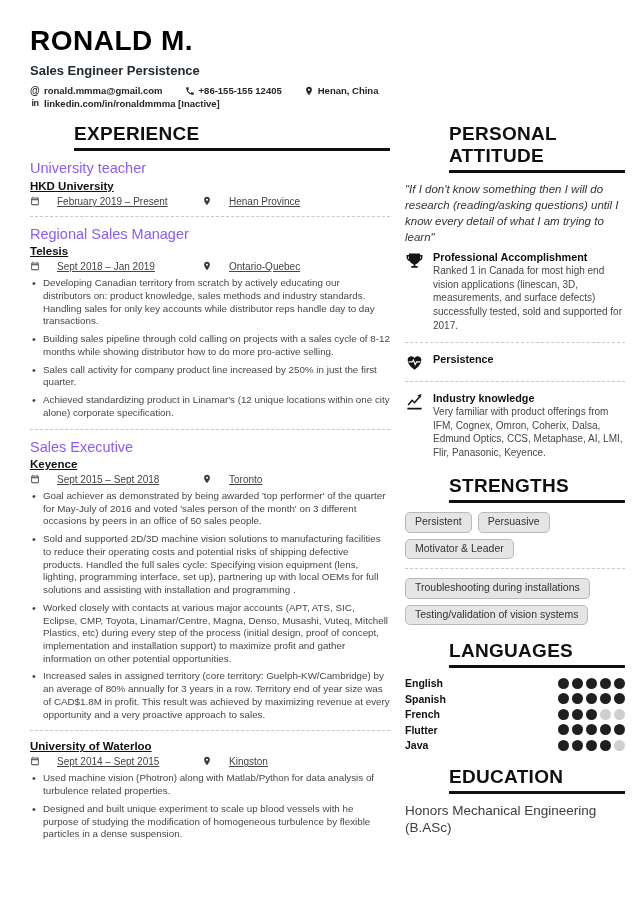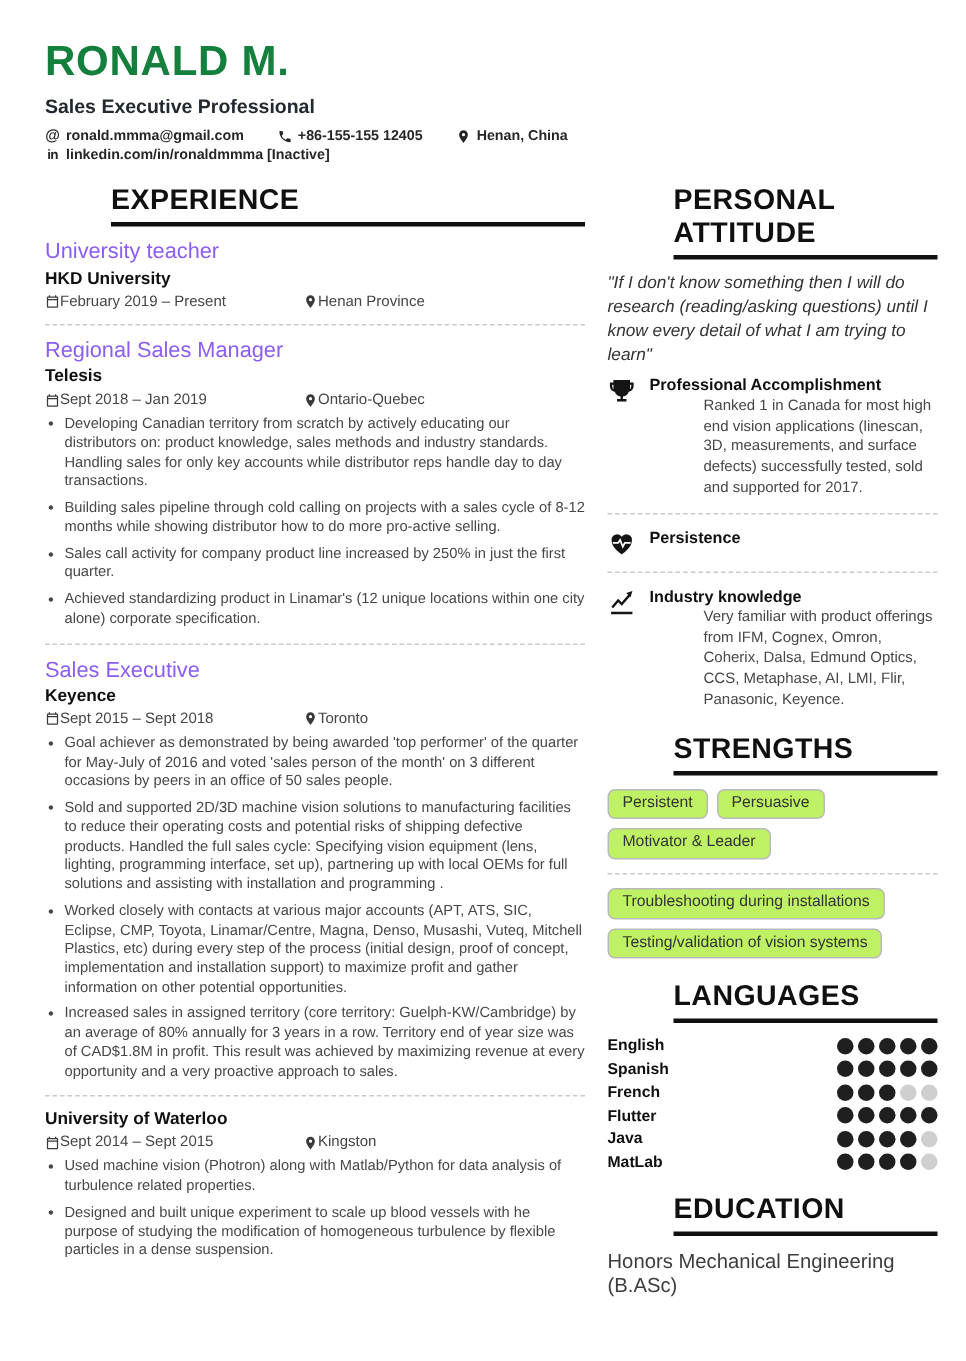--- a/index.html
+++ b/index.html
@@ -12,7 +12,7 @@
   .page { padding:26px 19px 10px 30px; }
 
   
-  .name { font-size:28px; font-weight:700; color:#15803d; letter-spacing:.5px; line-height:1.05; }
+  .name { font-size:28px; font-weight:700; color:#000000; letter-spacing:.5px; line-height:1.05; }
   .subtitle { font-size:13px; font-weight:700; color:#222a30; margin-top:8px; }
   .contacts { margin-top:7px; }
   .contact-line { display:flex; flex-wrap:wrap; gap:2px 22px; margin-bottom:2px; }

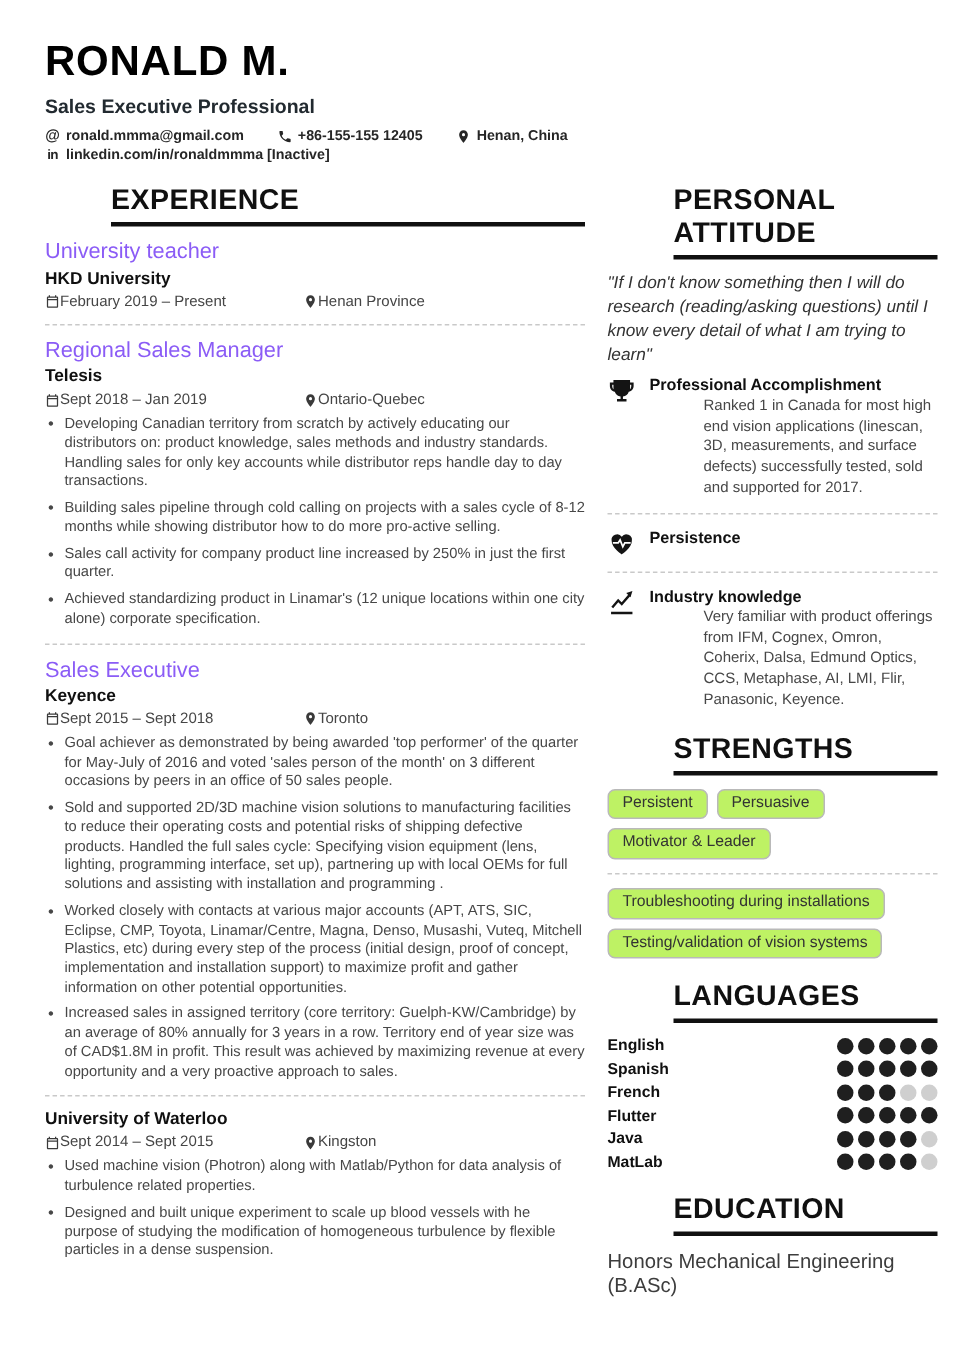--- a/index.html
+++ b/index.html
@@ -82,7 +82,7 @@
 
   <header>
     <h1 class="name">RONALD M.</h1>
-    <div class="subtitle">Sales Executive Professional</div>
+    <div class="subtitle">Sales Engineer Persistence</div>
     <div class="contacts" id="contacts">
         <div class="contact-line">
           <span class="contact">

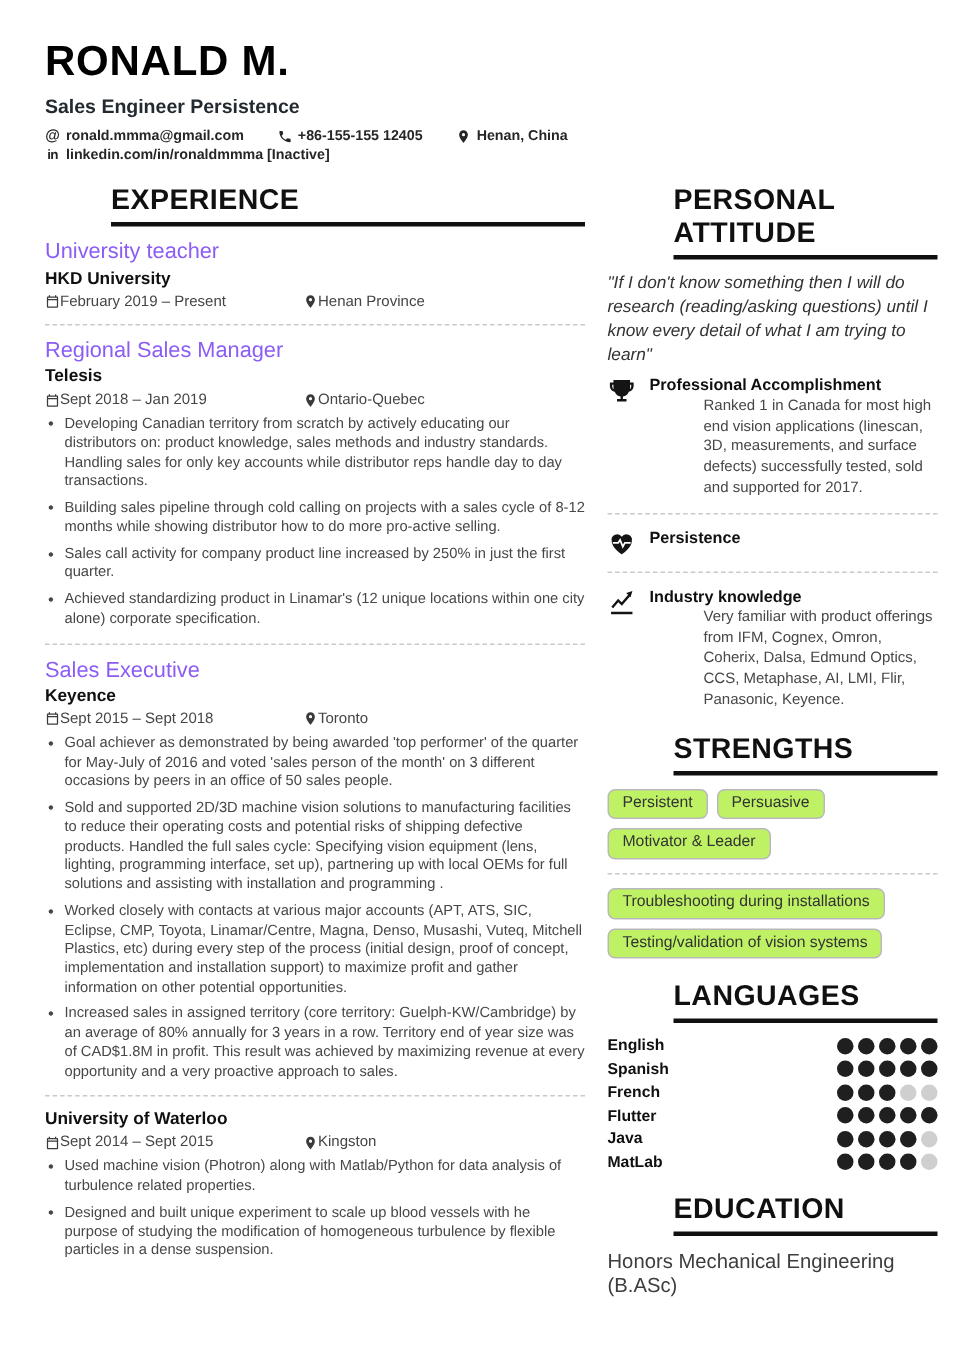--- a/index.html
+++ b/index.html
@@ -38,7 +38,7 @@
 
   
   .job-title { font-size:14.5px; color:#8b5cf6; line-height:1.2; }
-  .job-company { font-size:11.5px; font-weight:700; color:#101010; margin-top:2px; }
+  .job-company { font-size:11.5px; font-weight:700; color:#101010; margin-top:2px;text-decoration:underline; }
   .job-meta { display:flex; align-items:center; font-size:10px; color:#454545; margin:4px 0 5px; }
   .job-meta .meta-item { display:inline-flex; align-items:center; gap:0; }
   .job-meta .meta-date { width:172px; flex:none; }

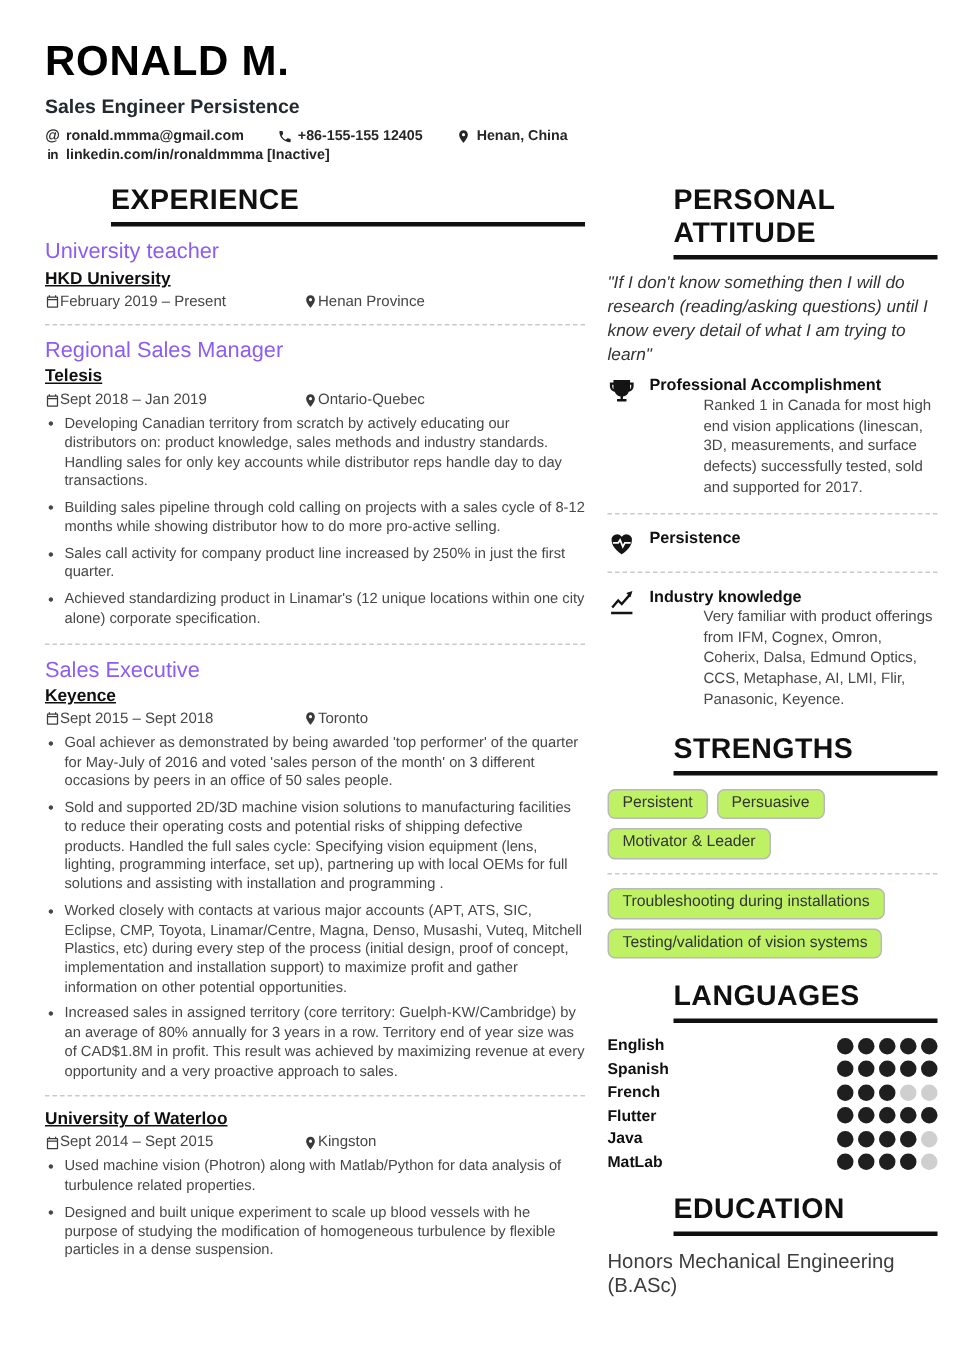--- a/index.html
+++ b/index.html
@@ -40,7 +40,7 @@
   .job-title { font-size:14.5px; color:#8b5cf6; line-height:1.2; }
   .job-company { font-size:11.5px; font-weight:700; color:#101010; margin-top:2px;text-decoration:underline; }
   .job-meta { display:flex; align-items:center; font-size:10px; color:#454545; margin:4px 0 5px; }
-  .job-meta .meta-item { display:inline-flex; align-items:center; gap:0; }
+  .job-meta .meta-item { display:inline-flex; align-items:flex-start; gap:17px;text-decoration:underline; }
   .job-meta .meta-date { width:172px; flex:none; }
   .micon { display:inline-flex; width:10px; height:10px; color:#3a3a3a; }
   .micon svg { width:10px; height:10px; }

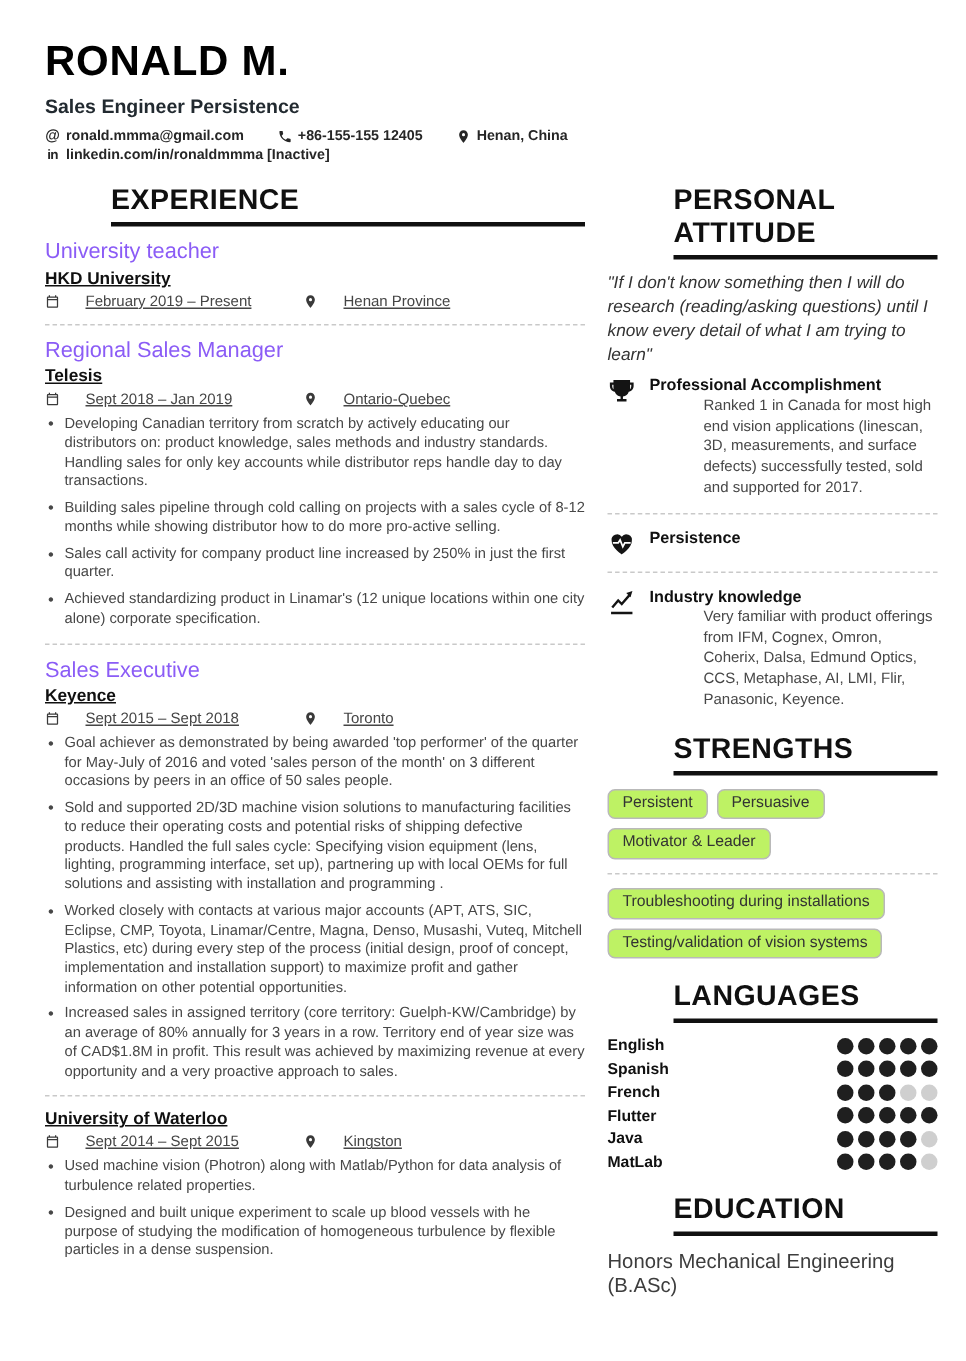--- a/index.html
+++ b/index.html
@@ -58,7 +58,7 @@
   .proud-icon { flex:none; width:19px; height:19px; color:#141414; margin-top:1px; }
   .proud-icon svg { width:19px; height:19px; }
   .proud-title { font-size:10.8px; font-weight:700; color:#101010; line-height:1.3; }
-  .proud-text { font-size:10px; color:#474747; line-height:1.38;margin-left:36px; }
+  .proud-text { font-size:10px; color:#474747; line-height:1.38; }
 
   .pills { display:flex; flex-wrap:wrap; gap:6px; }
   .pill {

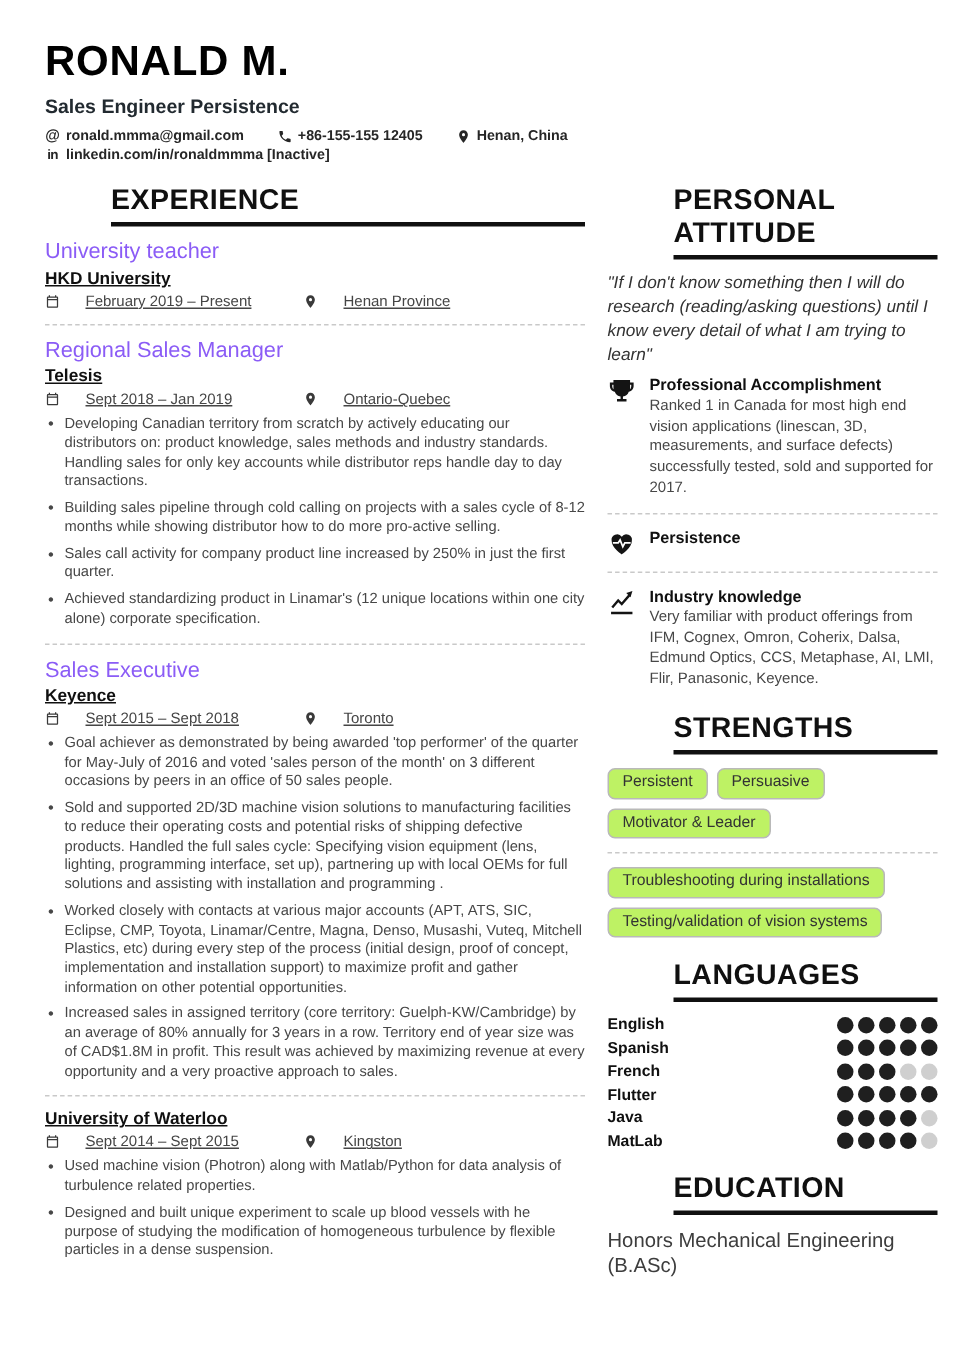--- a/index.html
+++ b/index.html
@@ -63,7 +63,7 @@
   .pills { display:flex; flex-wrap:wrap; gap:6px; }
   .pill {
     font-size:10.5px; color:#333; border:1px solid #b9b9b9; border-radius:5px;
-    padding:3px 9px 4px; line-height:1.1; background:#bef264;
+    padding:3px 9px 4px; line-height:1.1; background:#e5e5e5;
   }
 
   .lang-row { display:flex; align-items:center; justify-content:space-between; margin-bottom:3.5px; }

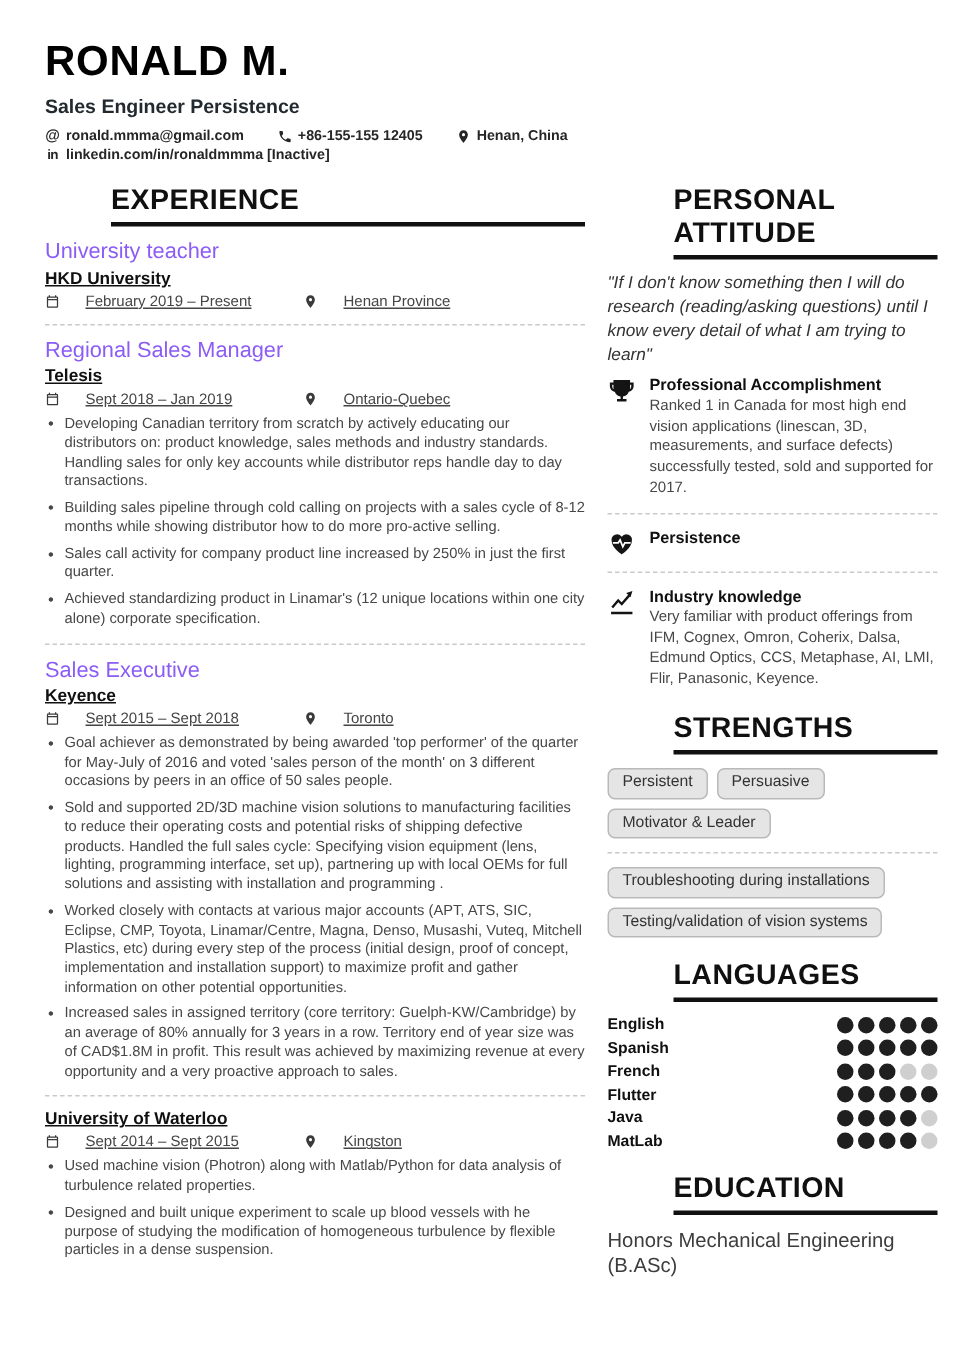--- a/index.html
+++ b/index.html
@@ -336,16 +336,6 @@
               <span class="dot empty"></span>
             </span>
           </div>
-          <div class="lang-row">
-            <span class="lang-name">MatLab</span>
-            <span class="dots">
-              <span class="dot filled"></span>
-              <span class="dot filled"></span>
-              <span class="dot filled"></span>
-              <span class="dot filled"></span>
-              <span class="dot empty"></span>
-            </span>
-          </div>
         </div>
 
       <h2 class="sec">EDUCATION</h2>

